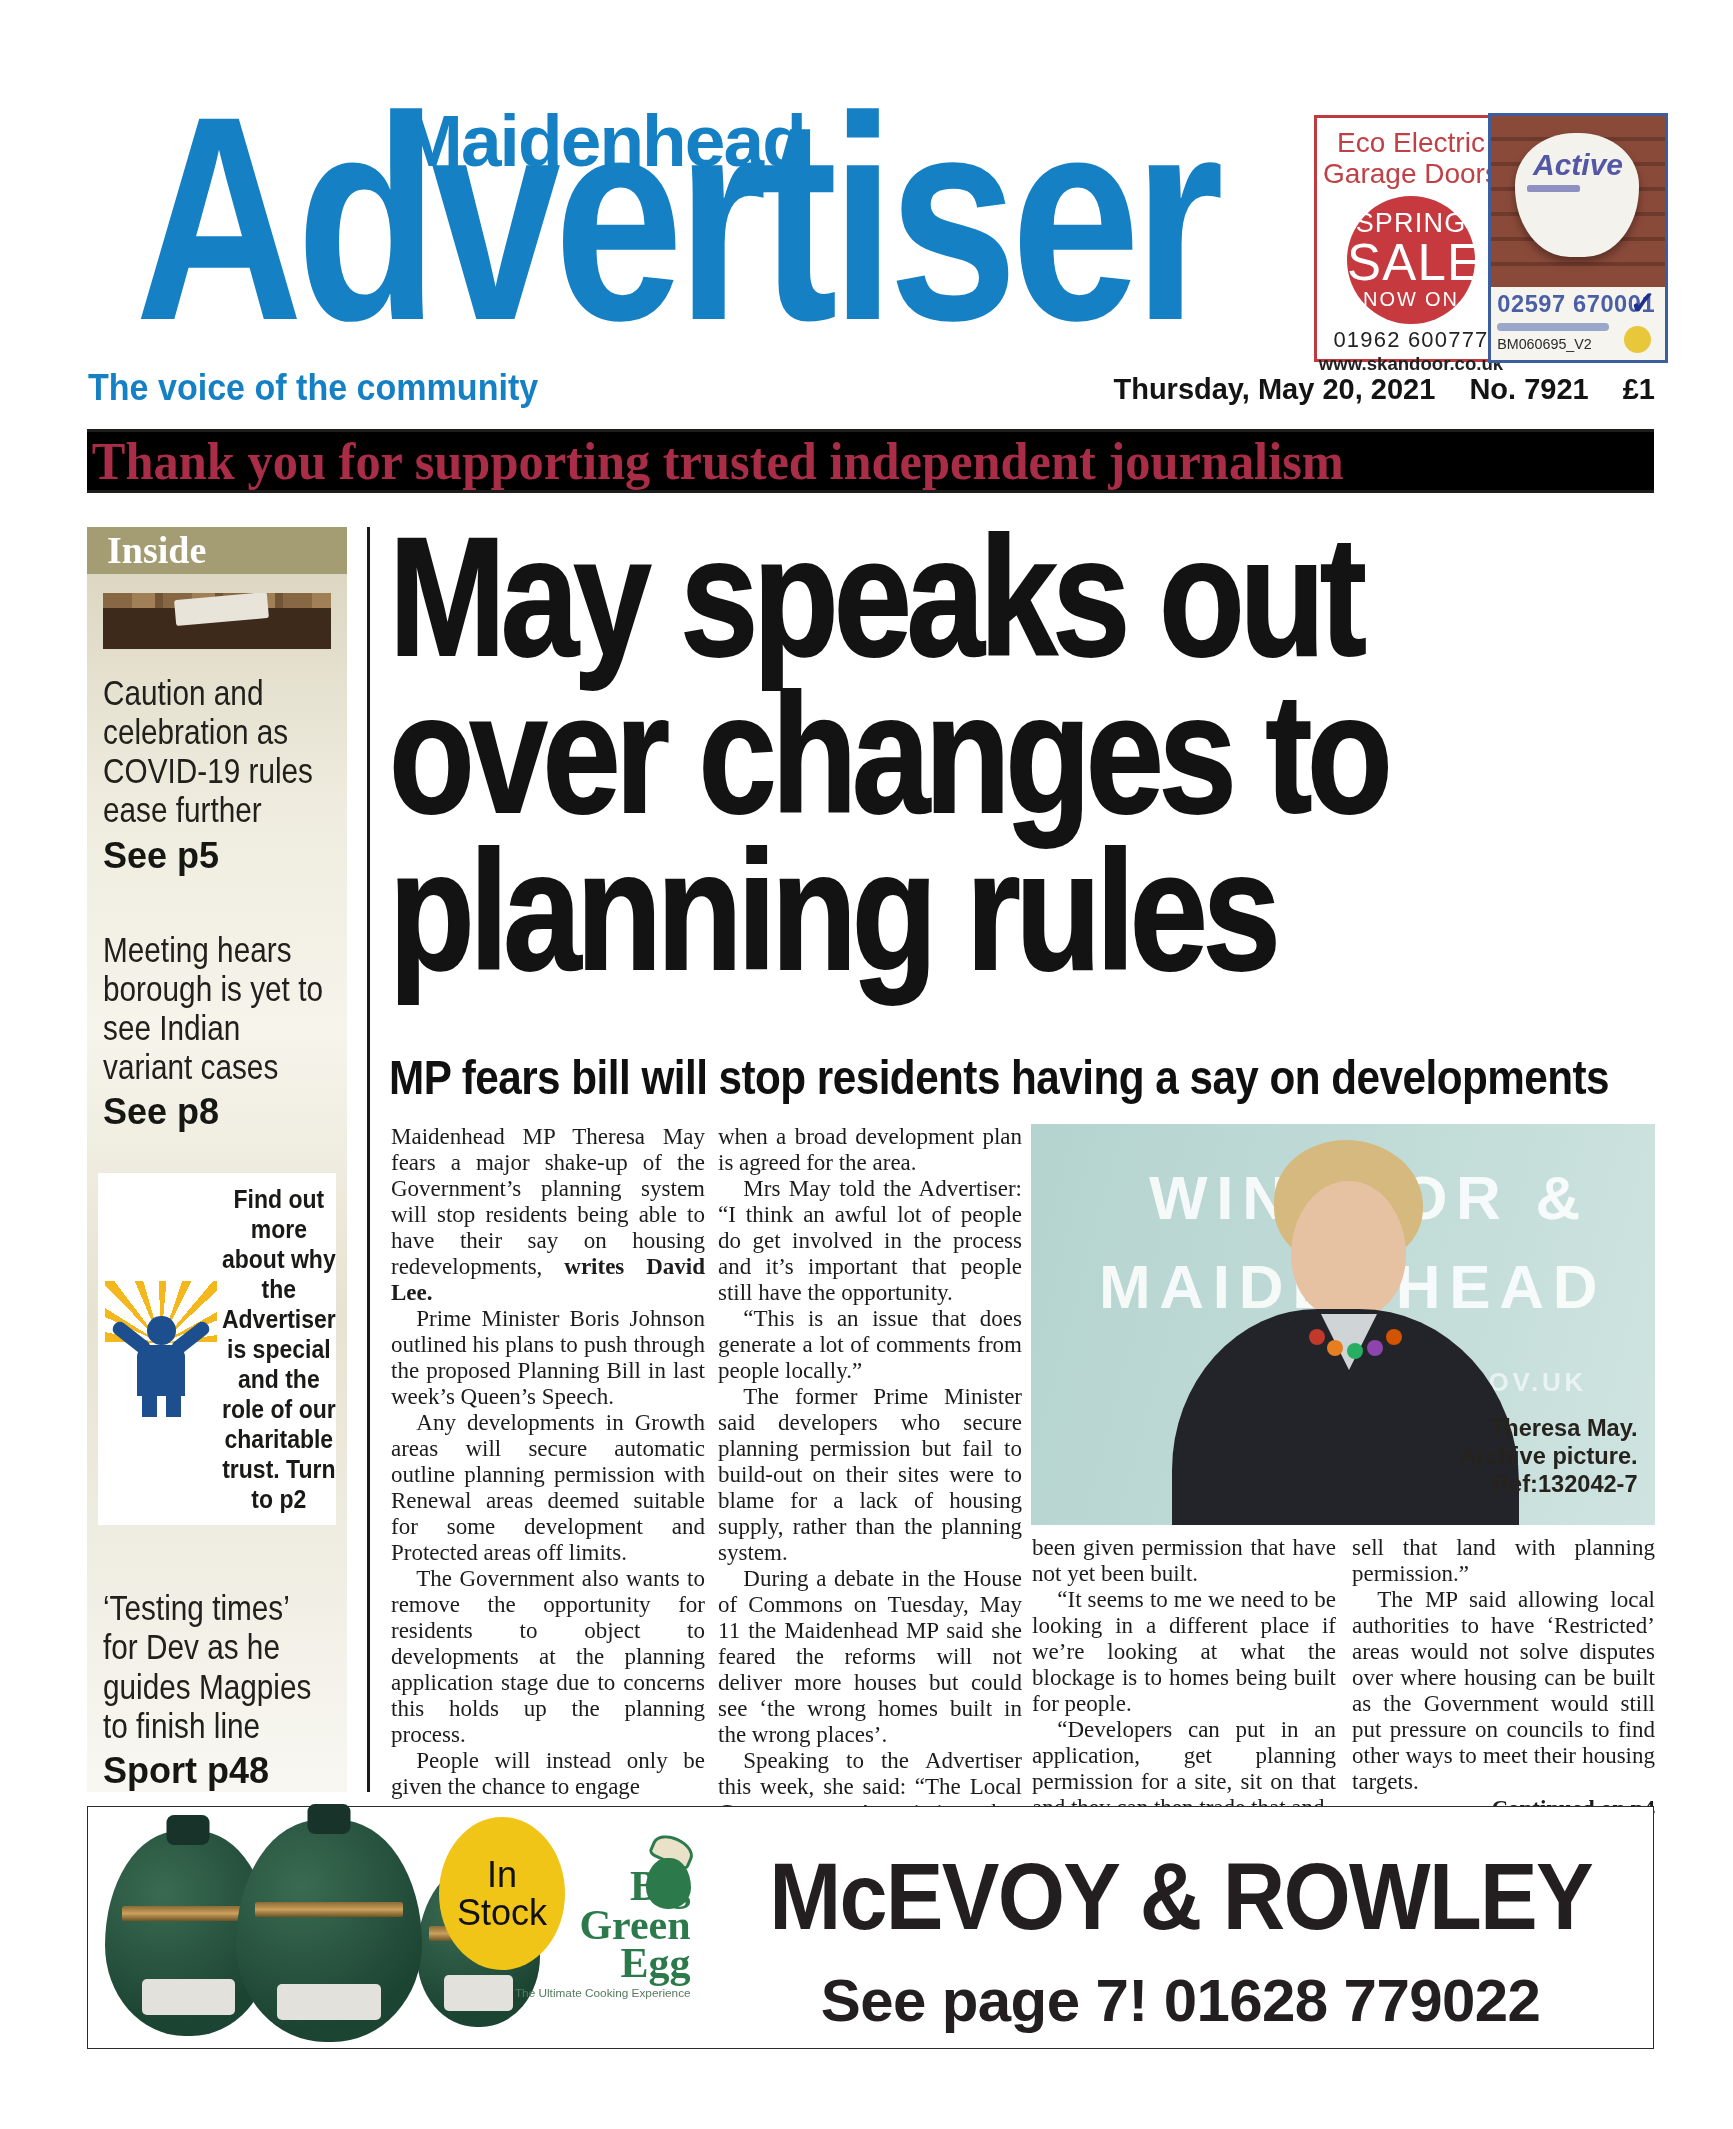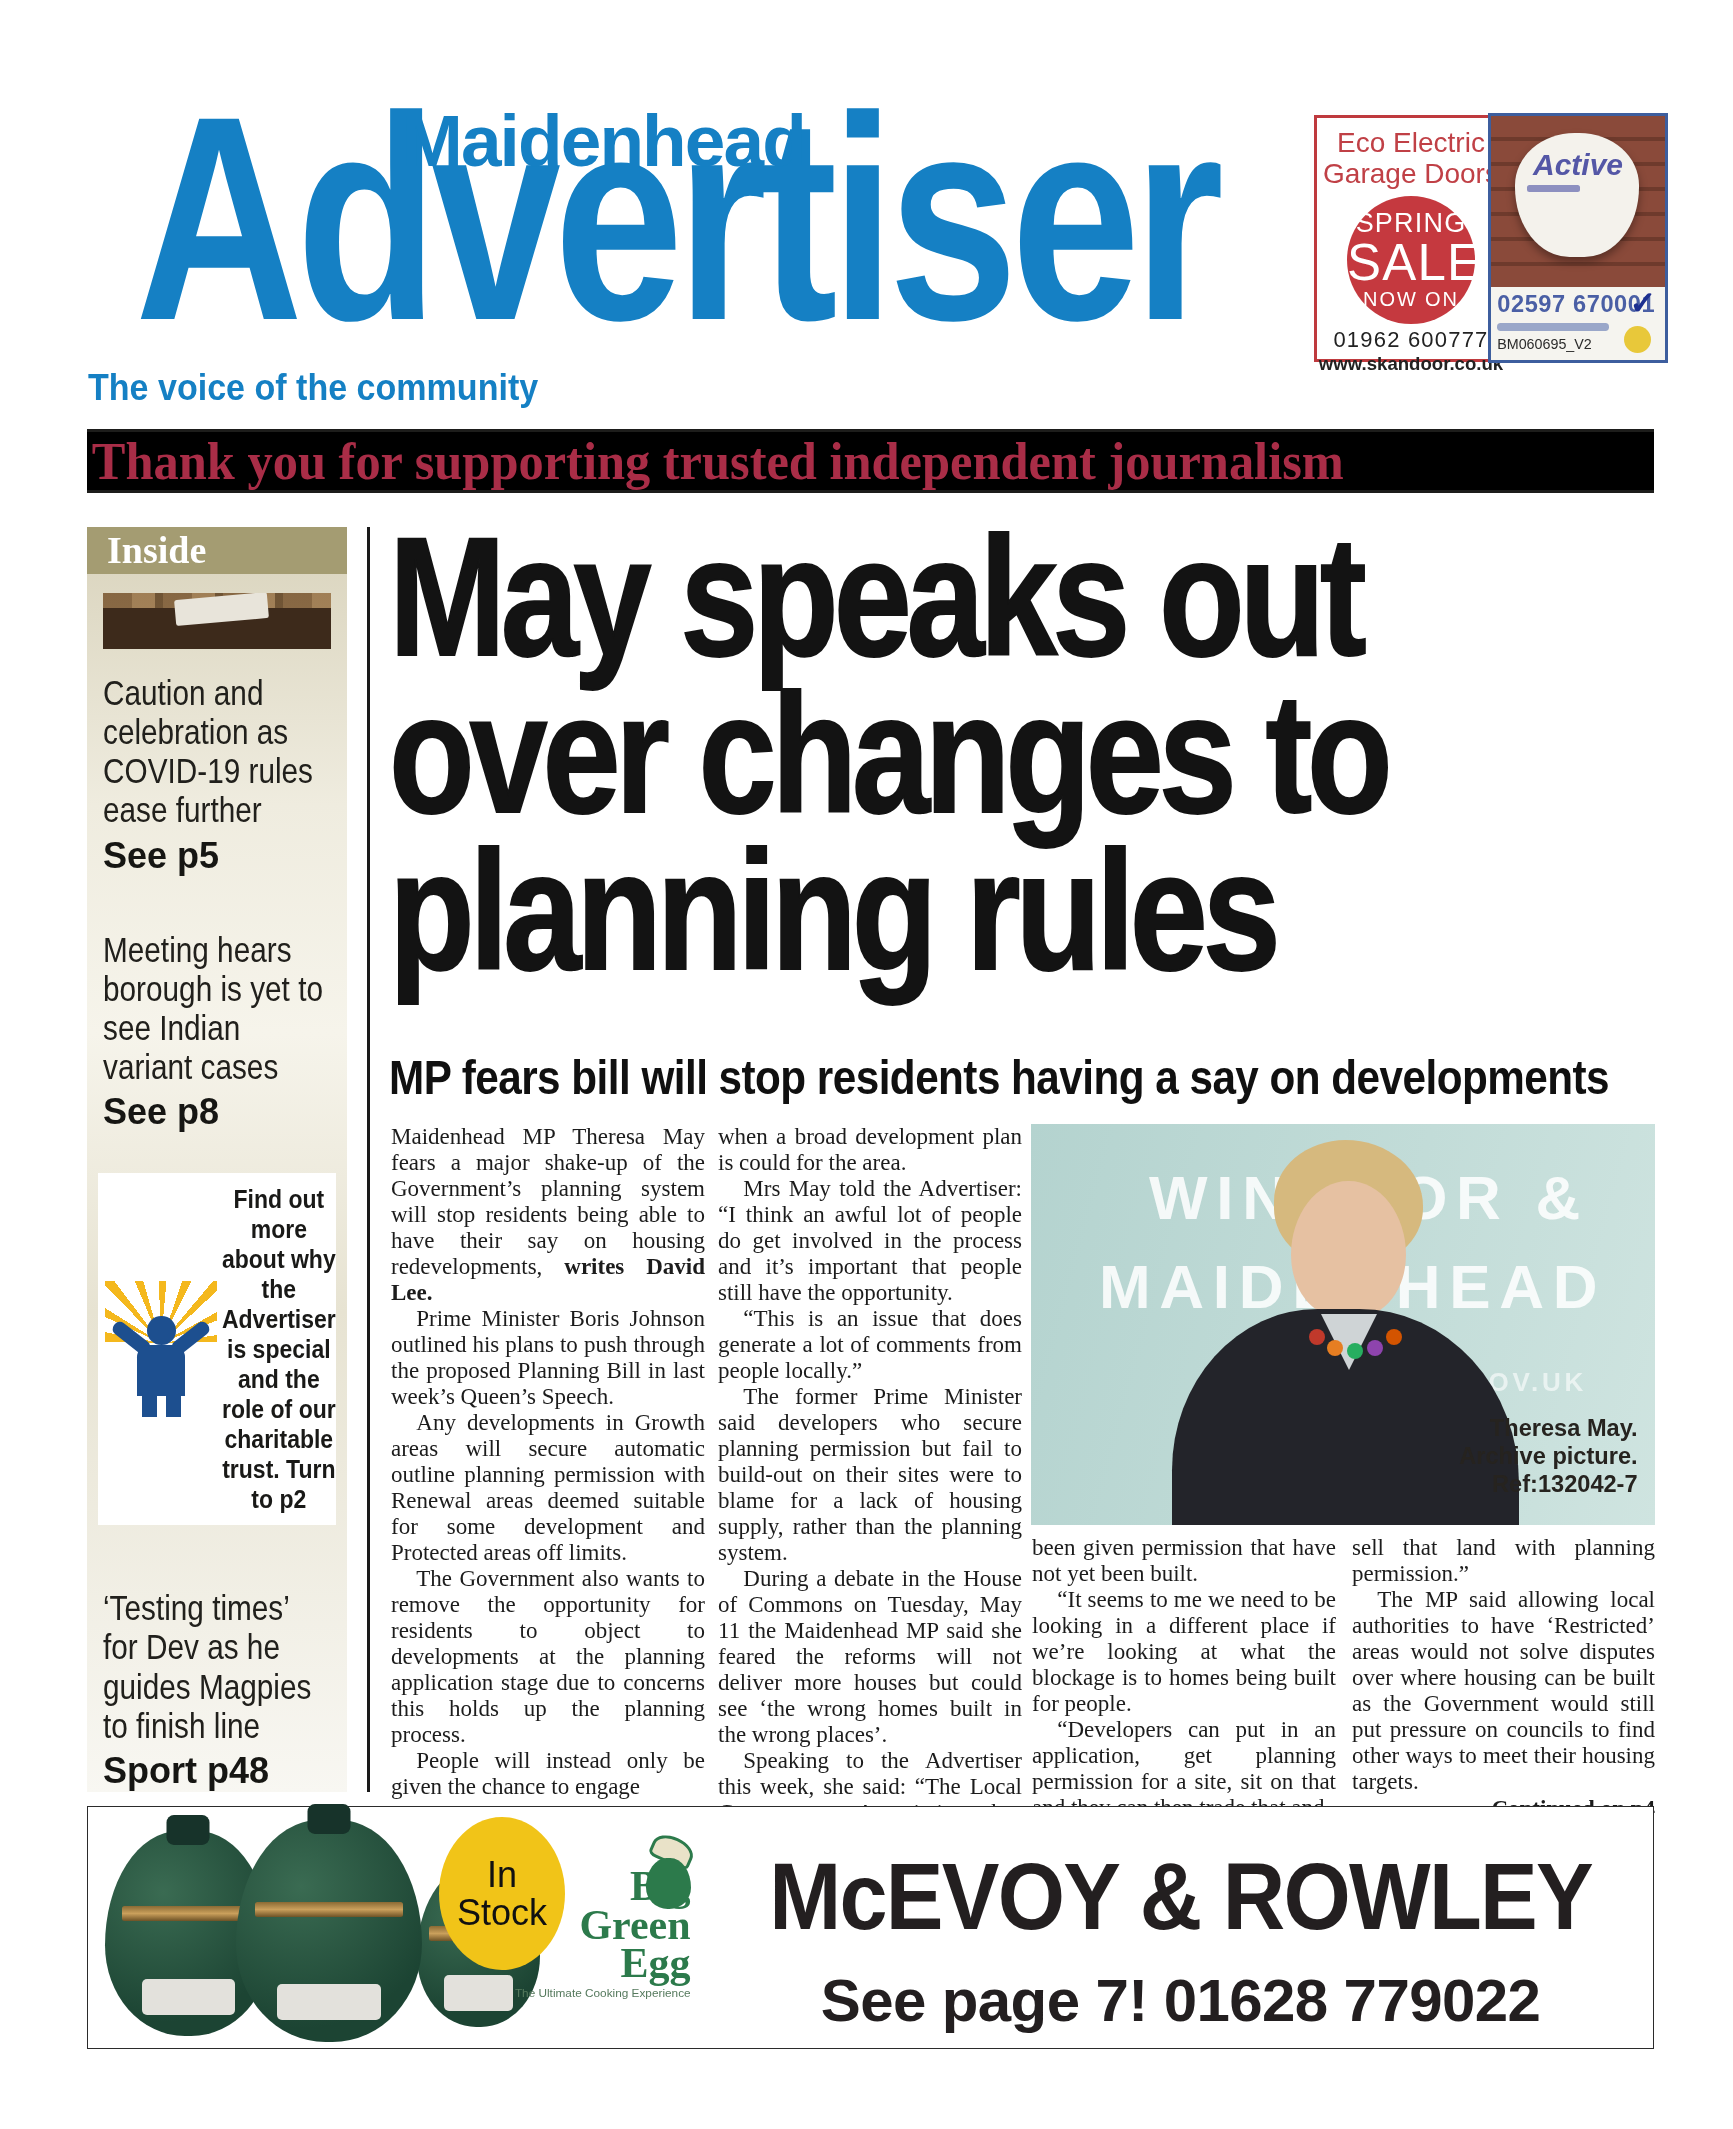--- a/index.html
+++ b/index.html
@@ -167,6 +167,11 @@
   <div class="logo-large">Advertiser</div>
   <div class="logo-small">Maidenhead</div>
   <div class="tagline">The voice of the community</div>
+  <div class="dateline">
+    <span style="margin-left:0">Thursday, May 20, 2021</span>
+    <span>No. 7921</span>
+    <span>£1</span>
+  </div>
 
   <div class="ad-eco">
     <div class="eco-line">Eco Electric</div>

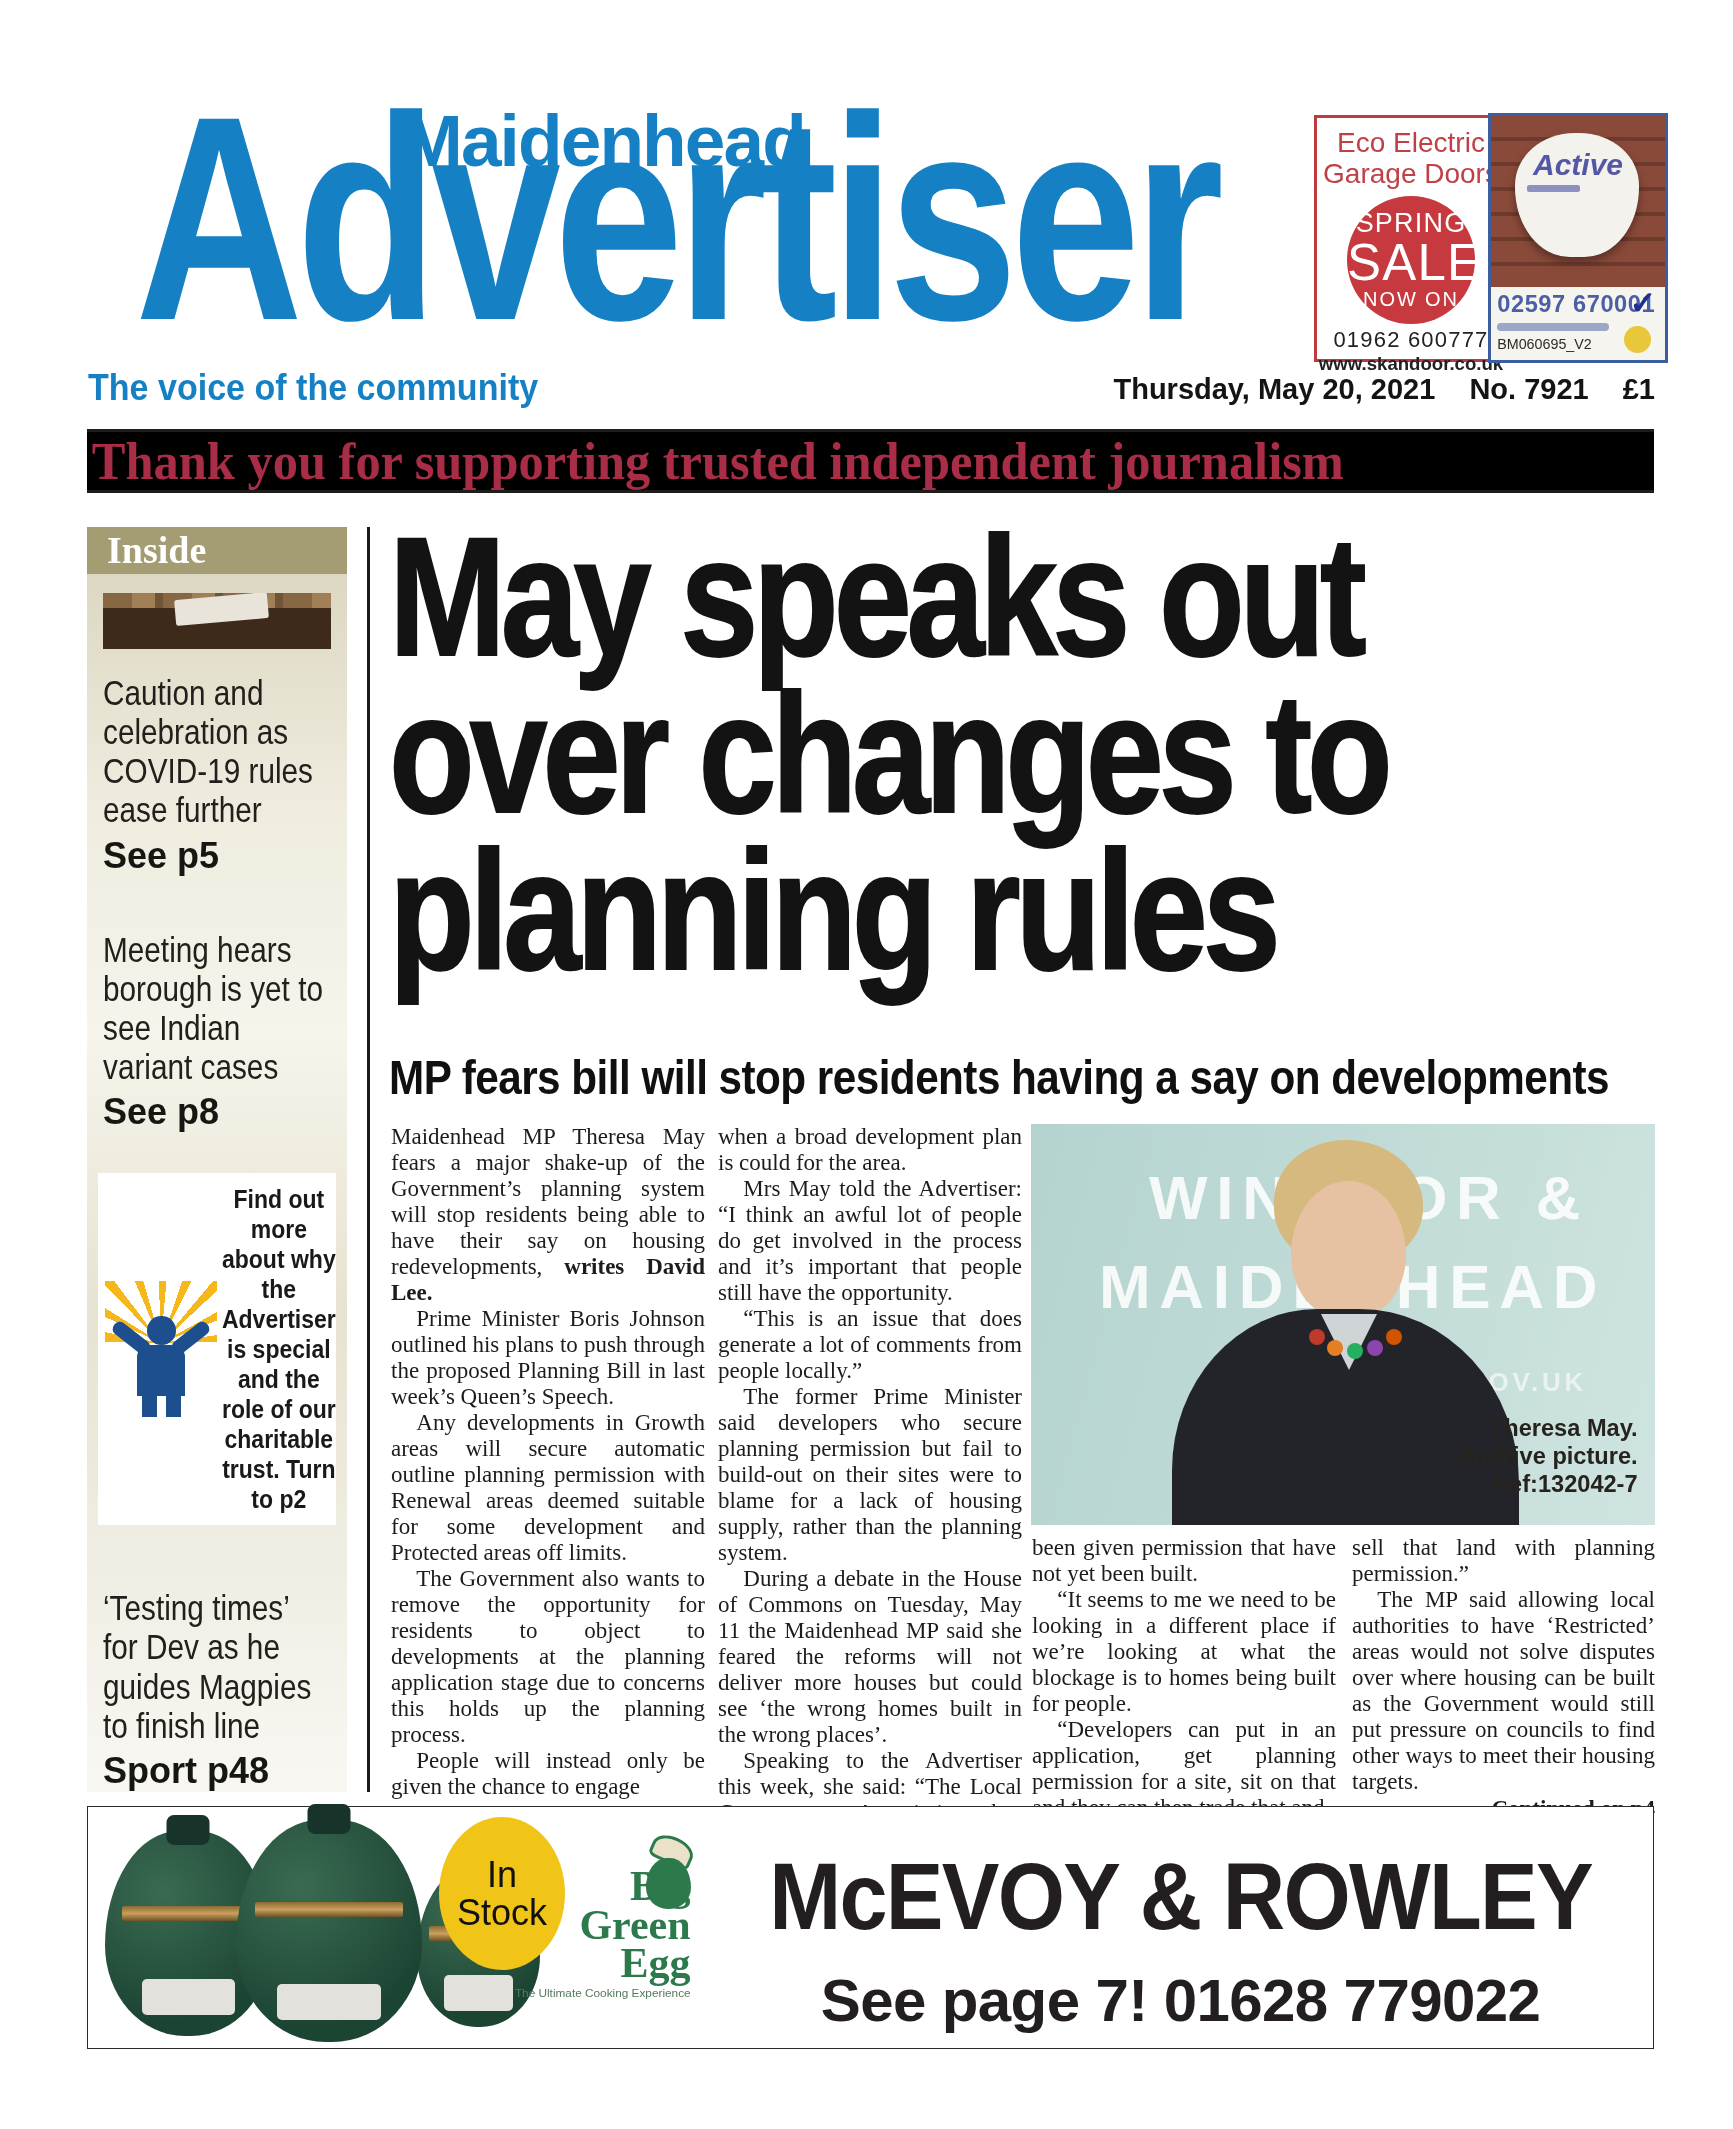--- a/index.html
+++ b/index.html
@@ -263,7 +263,7 @@
   </div>
 
   <div class="col col2">
-    <p>when a broad development plan is could for the area.</p>
+    <p>when a broad development plan is agreed for the area.</p>
     <p class="ind">Mrs May told the Advertiser: “I think an awful lot of people do get involved in the process and it’s important that people still have the opportunity.</p>
     <p class="ind">“This is an issue that does generate a lot of comments from people locally.”</p>
     <p class="ind">The former Prime Minister said developers who secure planning permission but fail to build-out on their sites were to blame for a lack of housing supply, rather than the planning system.</p>

